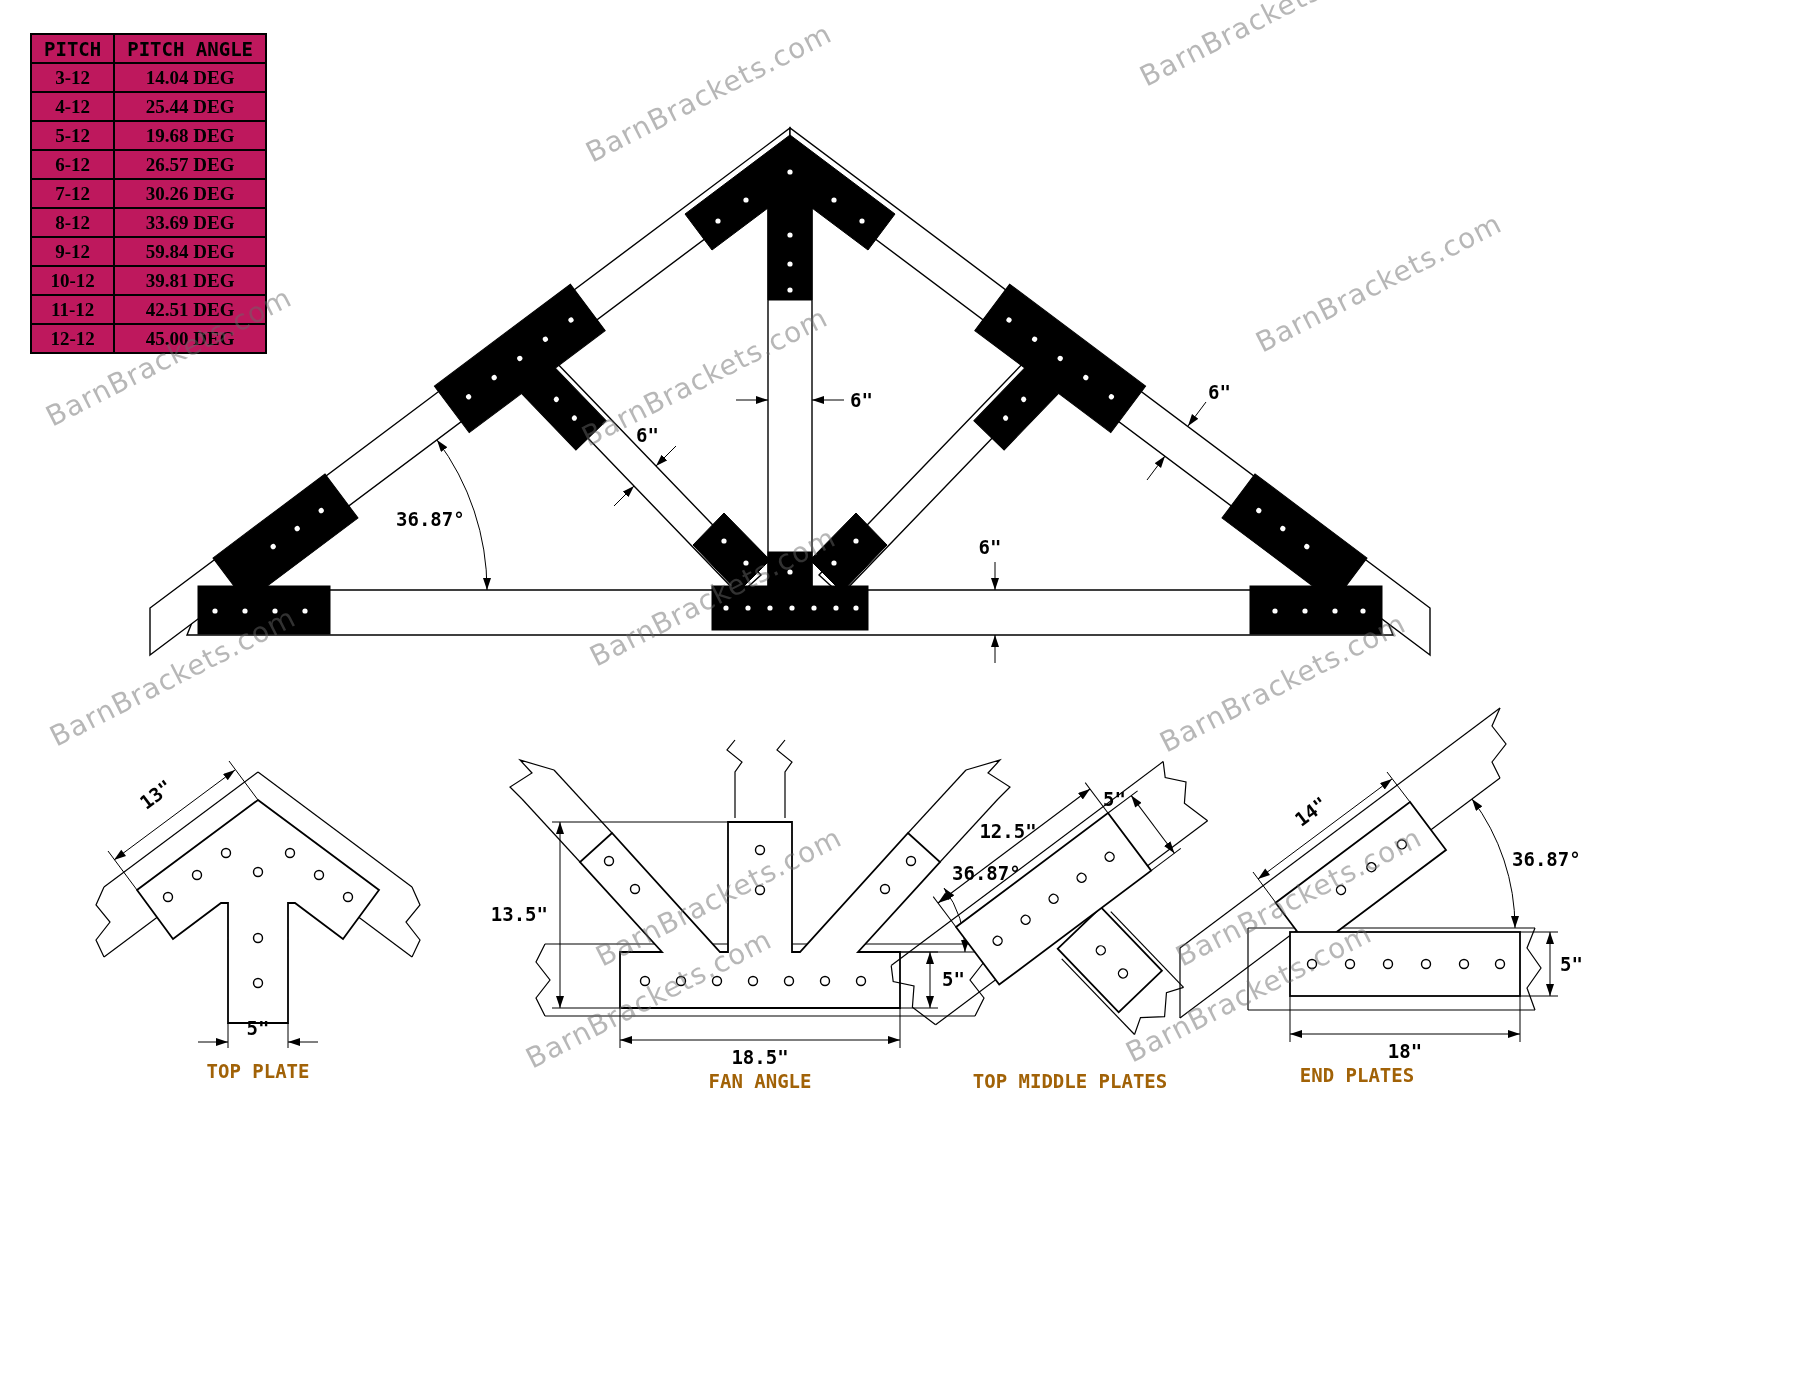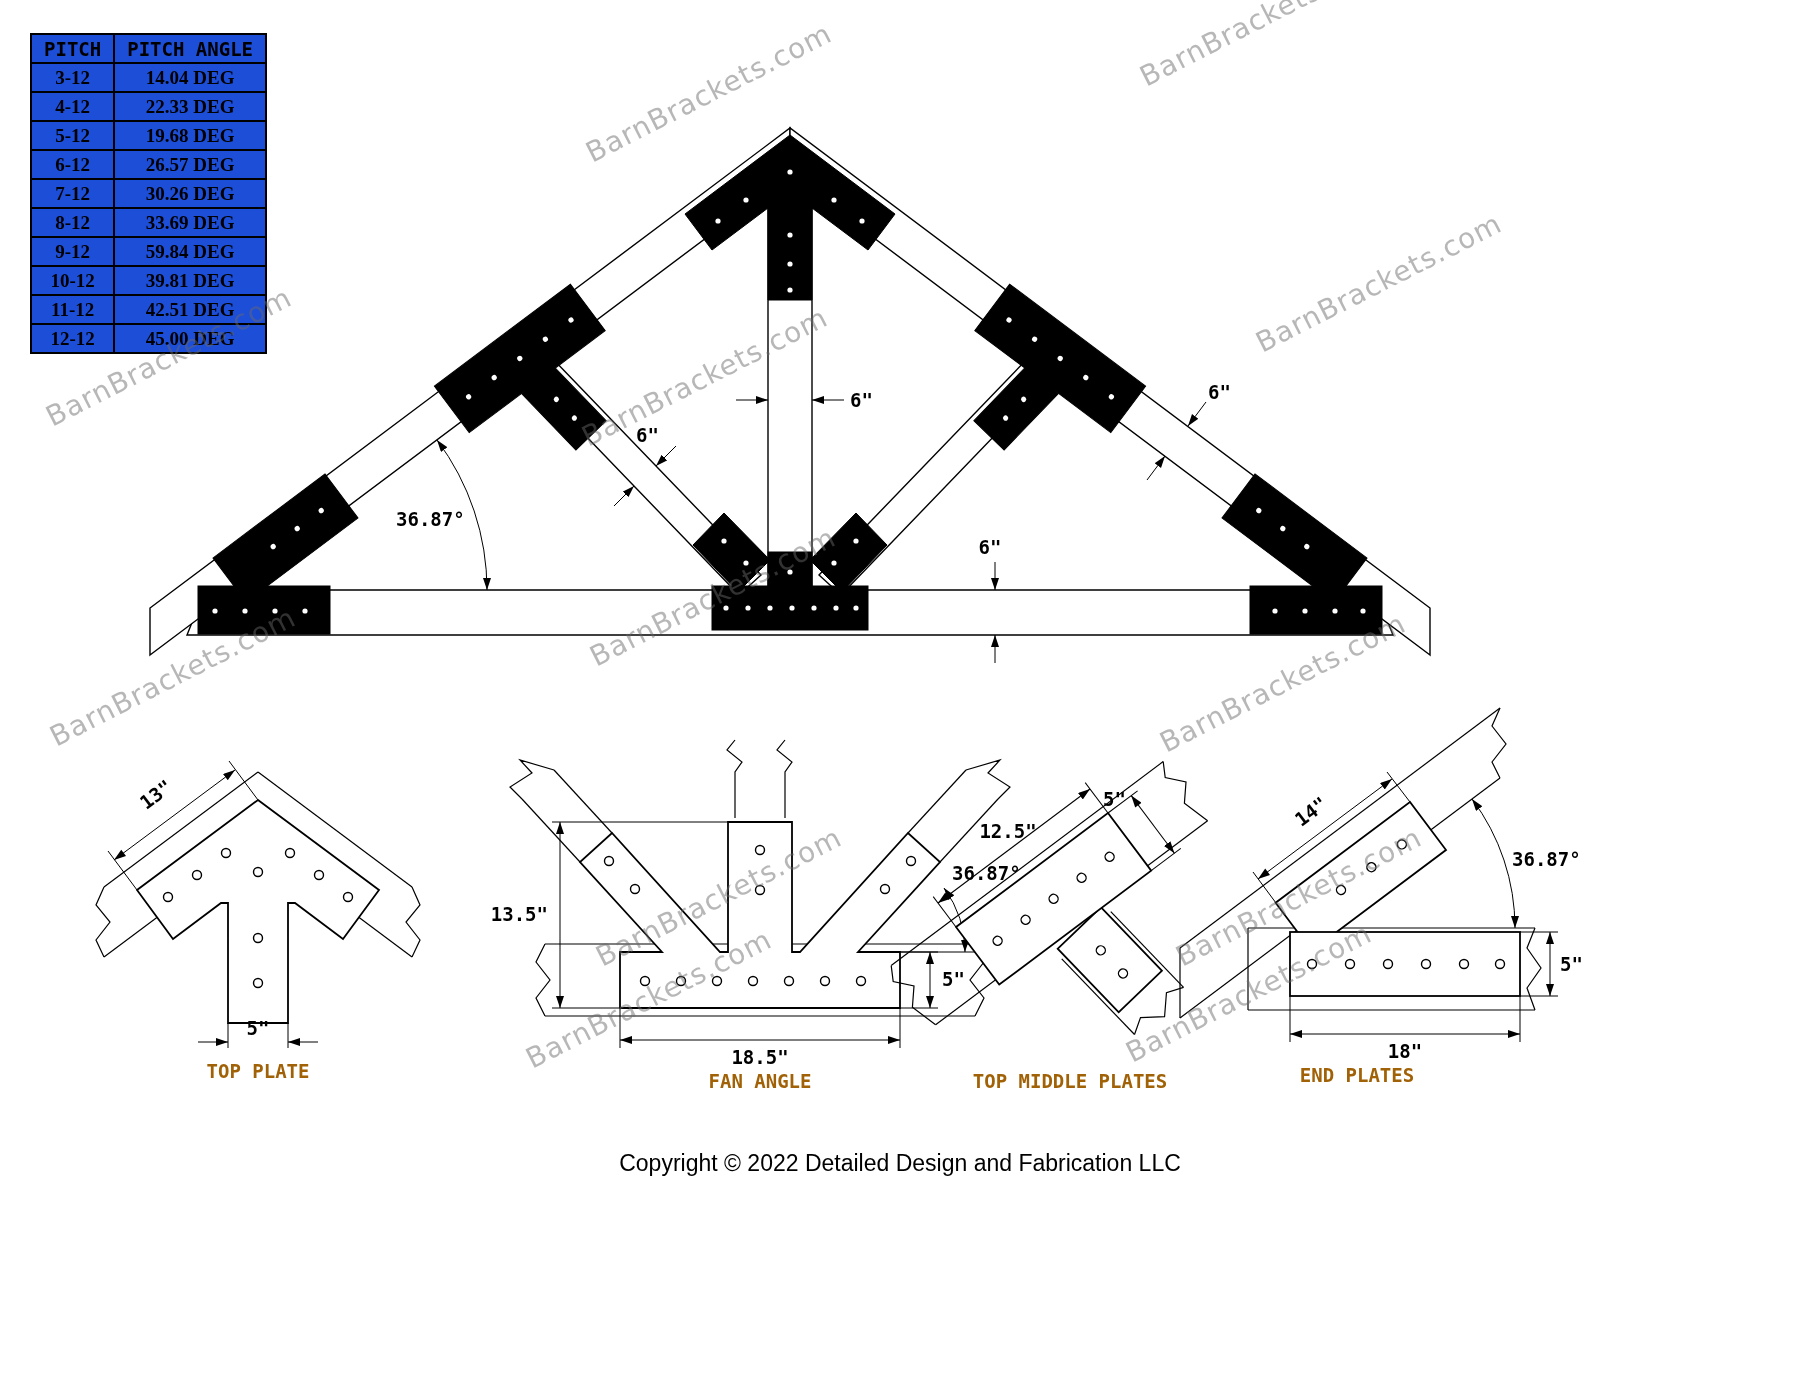--- a/index.html
+++ b/index.html
@@ -9,7 +9,7 @@
 
   
   .pitch-table{position:absolute;left:30px;top:33px;border-collapse:collapse;
-               font:bold 19px "DejaVu Sans Mono",monospace;background:#1d4ed8;}
+               font:bold 19px "DejaVu Sans Mono",monospace;background:#be185d;}
   .pitch-table th,.pitch-table td{border:2px solid #000;padding:1px 12px;height:25px;}
   .pitch-table th{text-align:left;}
   .pitch-table td{text-align:center;font-family:Liberation Serif, serif;}

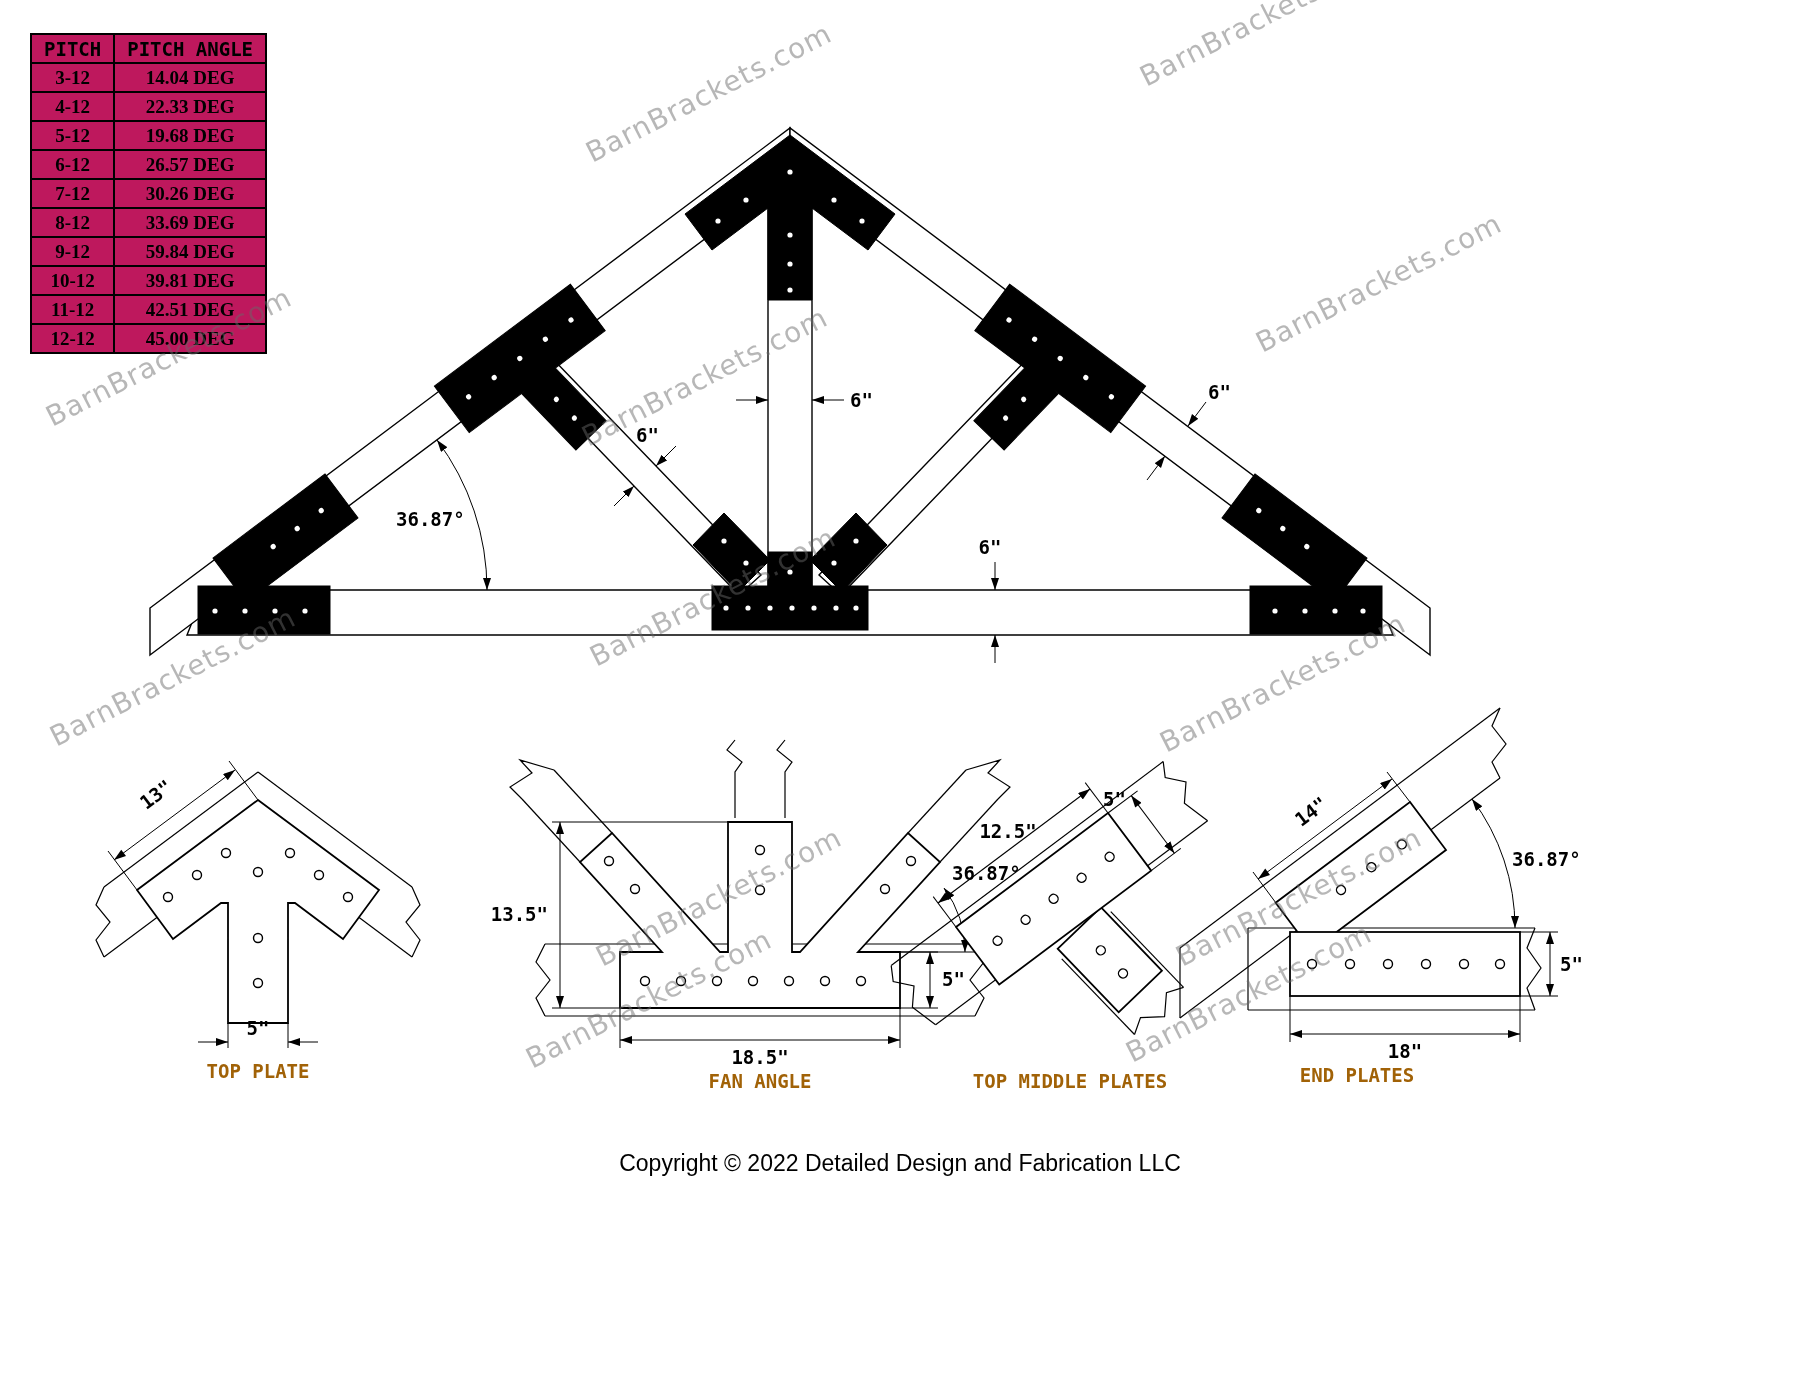--- a/index.html
+++ b/index.html
@@ -336,7 +336,7 @@
         </tr>
       <tr>
           <td>4-12</td>
-          <td>22.33 DEG</td>
+          <td>25.44 DEG</td>
         </tr>
       <tr>
           <td>5-12</td>

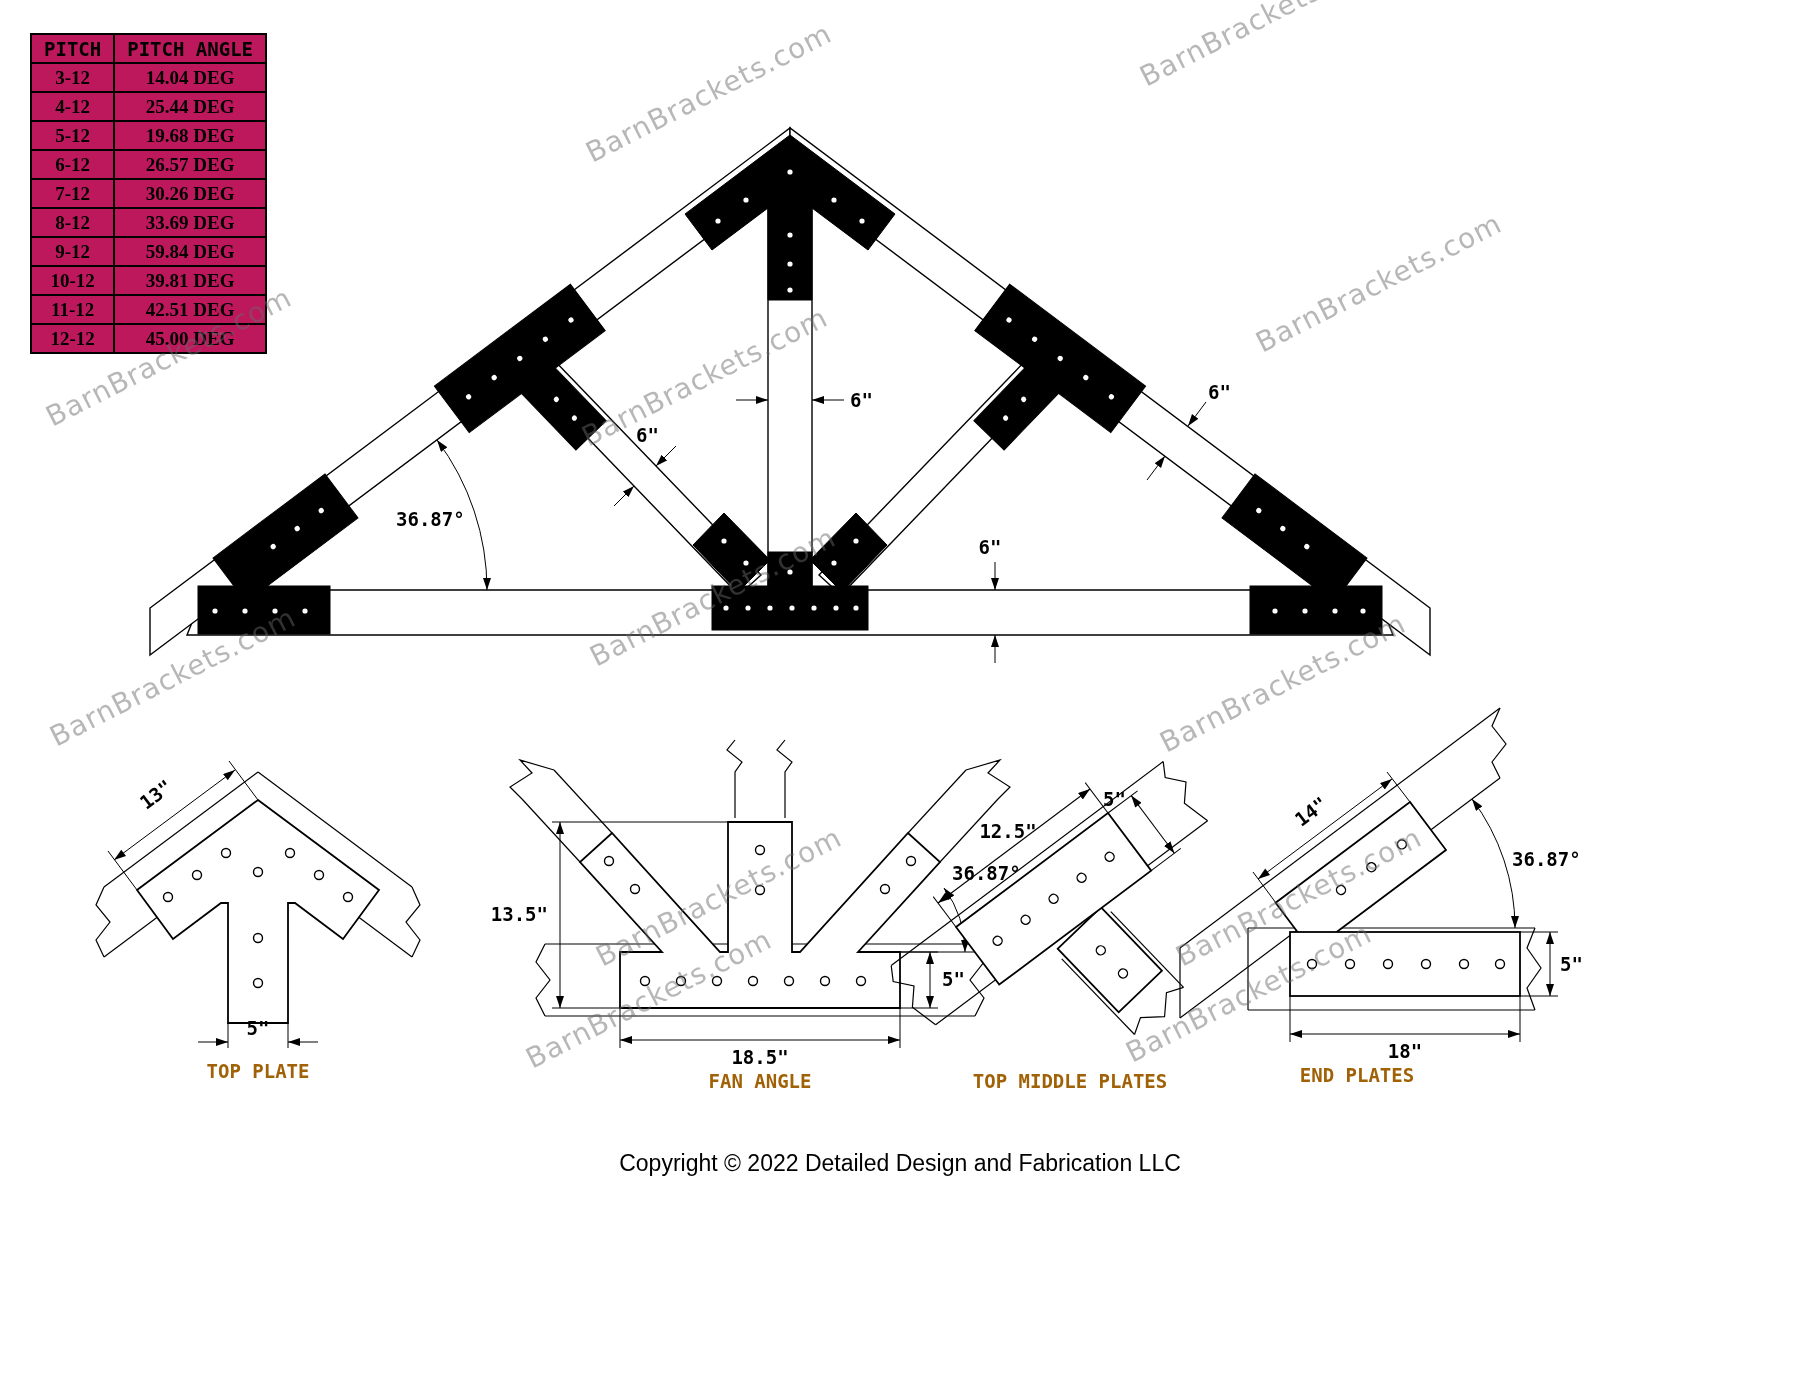--- a/index.html
+++ b/index.html
@@ -391,7 +391,6 @@
   <div class="wm" style="left:528px;top:1044px;">BarnBrackets.com</div>
   <div class="wm" style="left:1128px;top:1038px;">BarnBrackets.com</div>
 
-  <div class="copyright">Copyright © 2022 Detailed Design and Fabrication LLC</div>
 
 </div>
 

